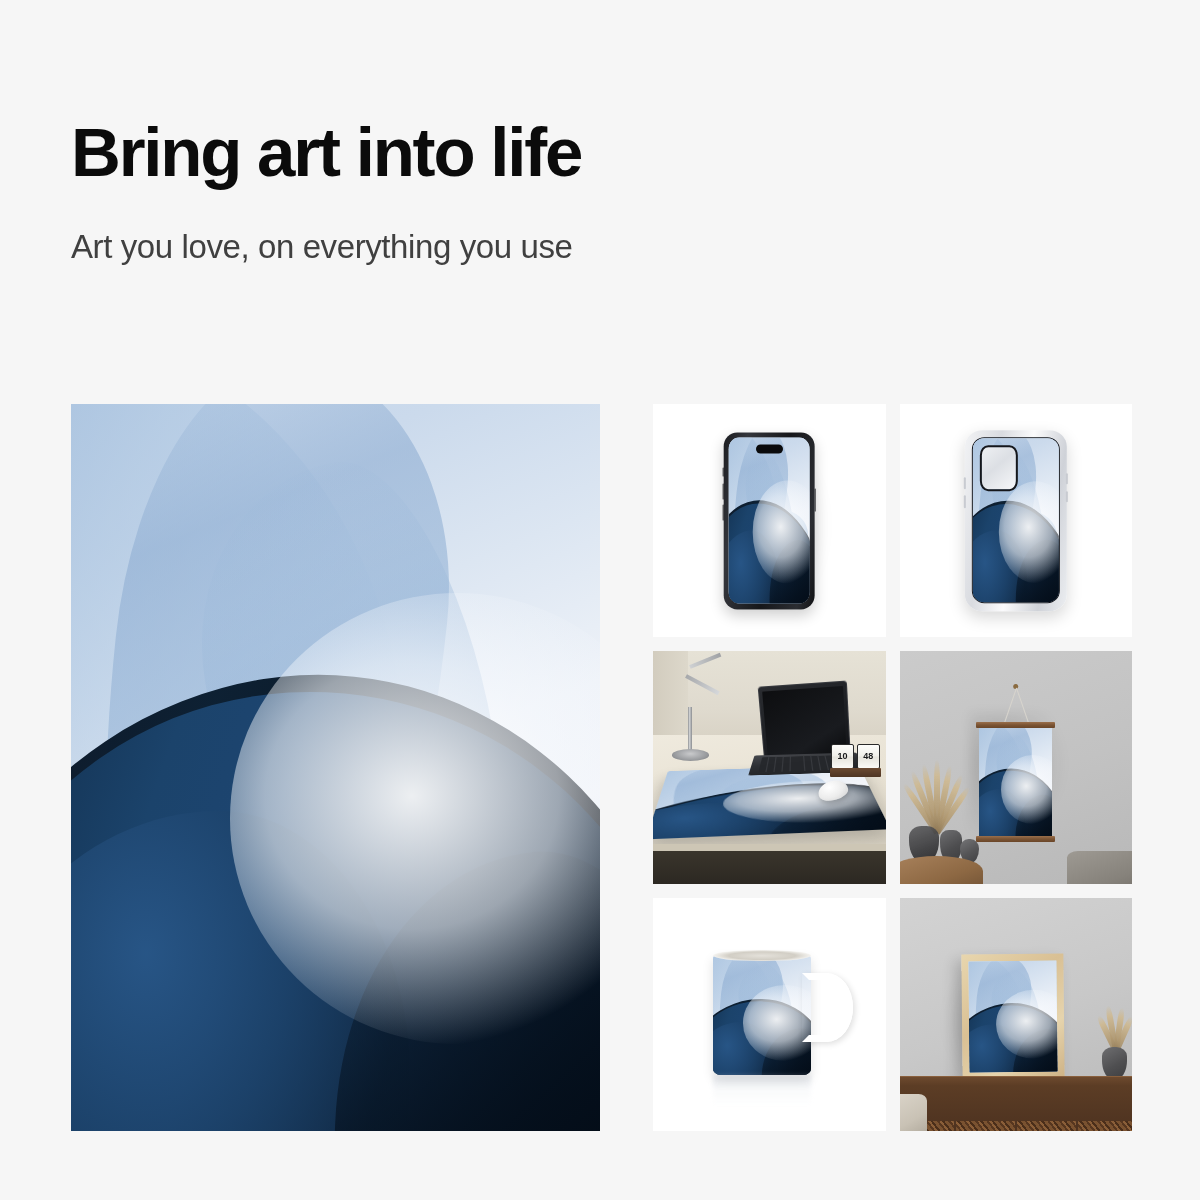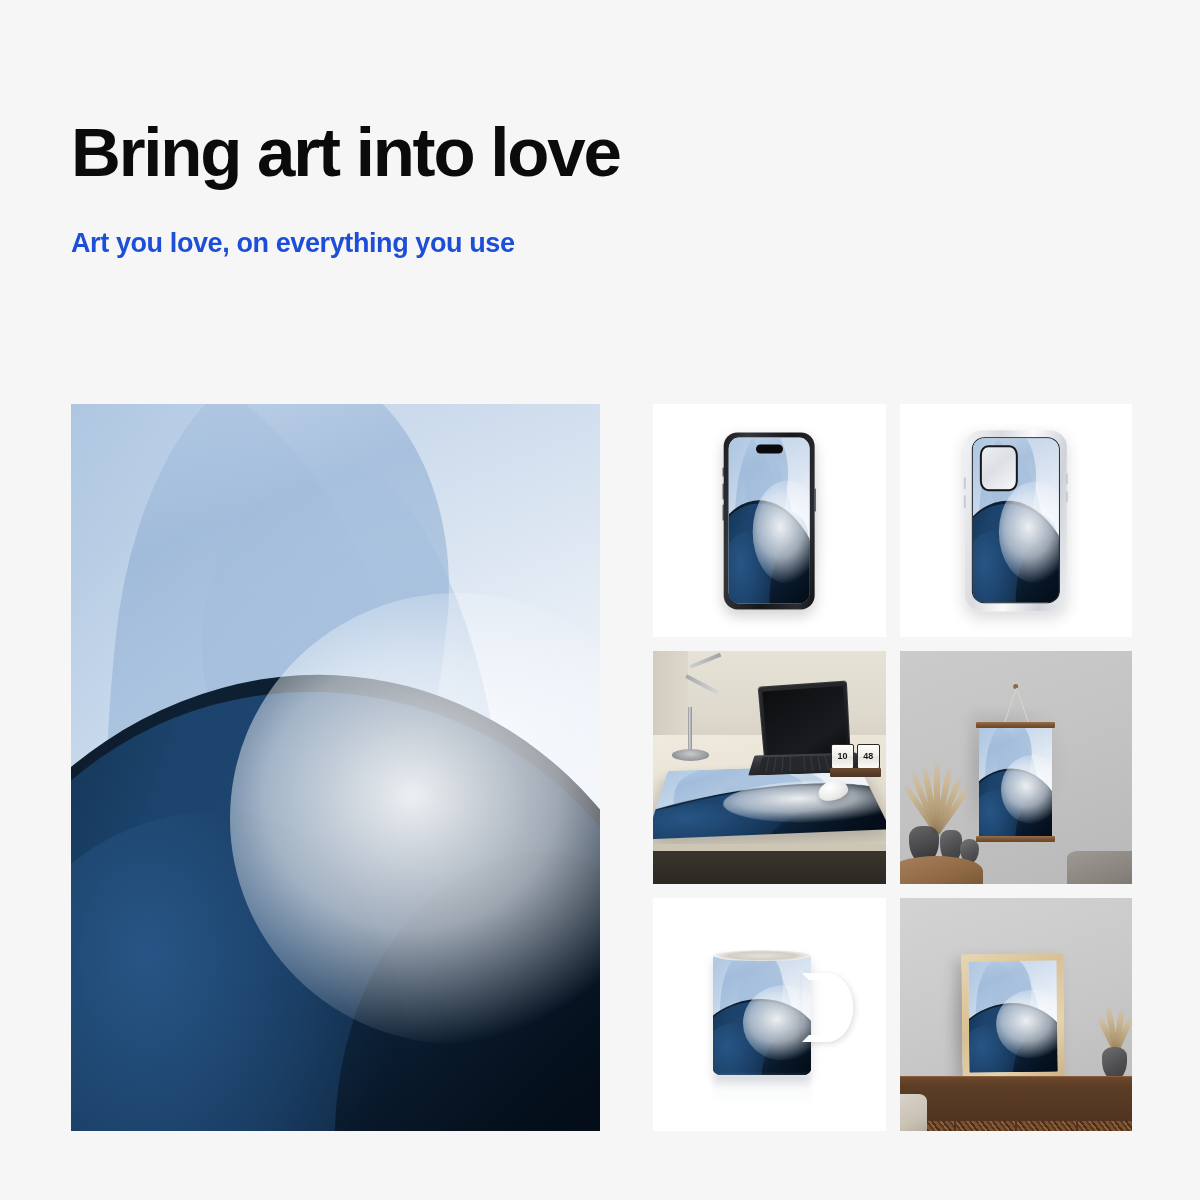--- a/index.html
+++ b/index.html
@@ -674,7 +674,7 @@
 <div class="page">
 
   <div class="header">
-    <div class="headline">Bring art into love</div>
+    <div class="headline">Bring art into life</div>
     <div class="subhead">Art you love, on everything you use</div>
   </div>
 

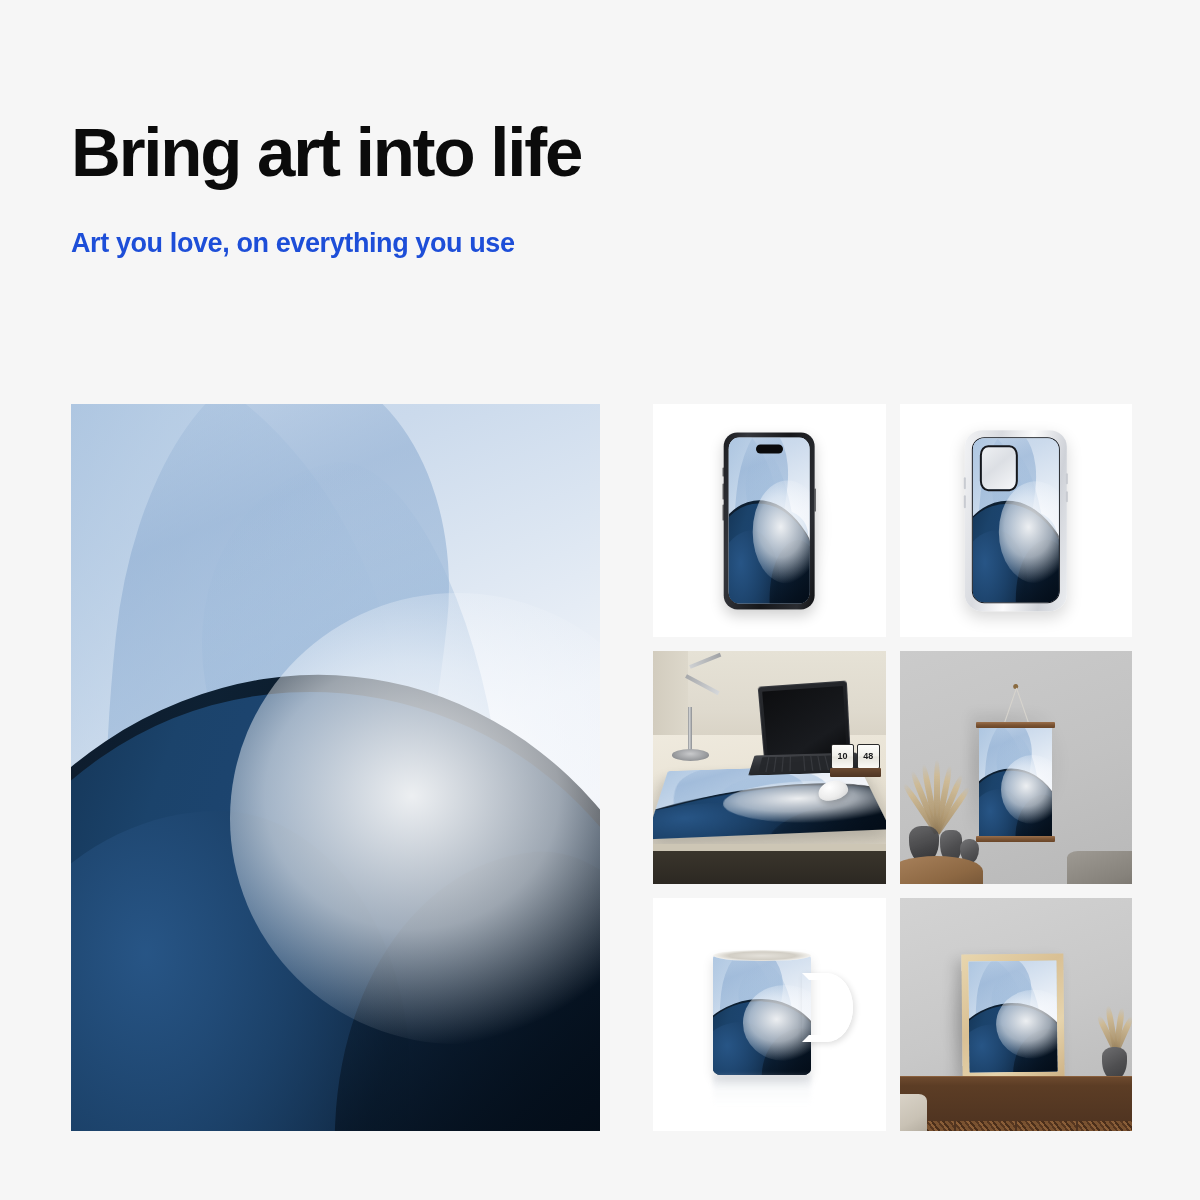--- a/index.html
+++ b/index.html
@@ -39,10 +39,10 @@
 
   .subhead {
     margin-top: 40px;
-    font-size: 27px;
-    font-weight: 700;
+    font-size: 33px;
+    font-weight: 400;
     letter-spacing: -0.4px;
-    color: #1d4ed8;
+    color: #404040;
     line-height: 1.2;
     white-space: nowrap;
   }

